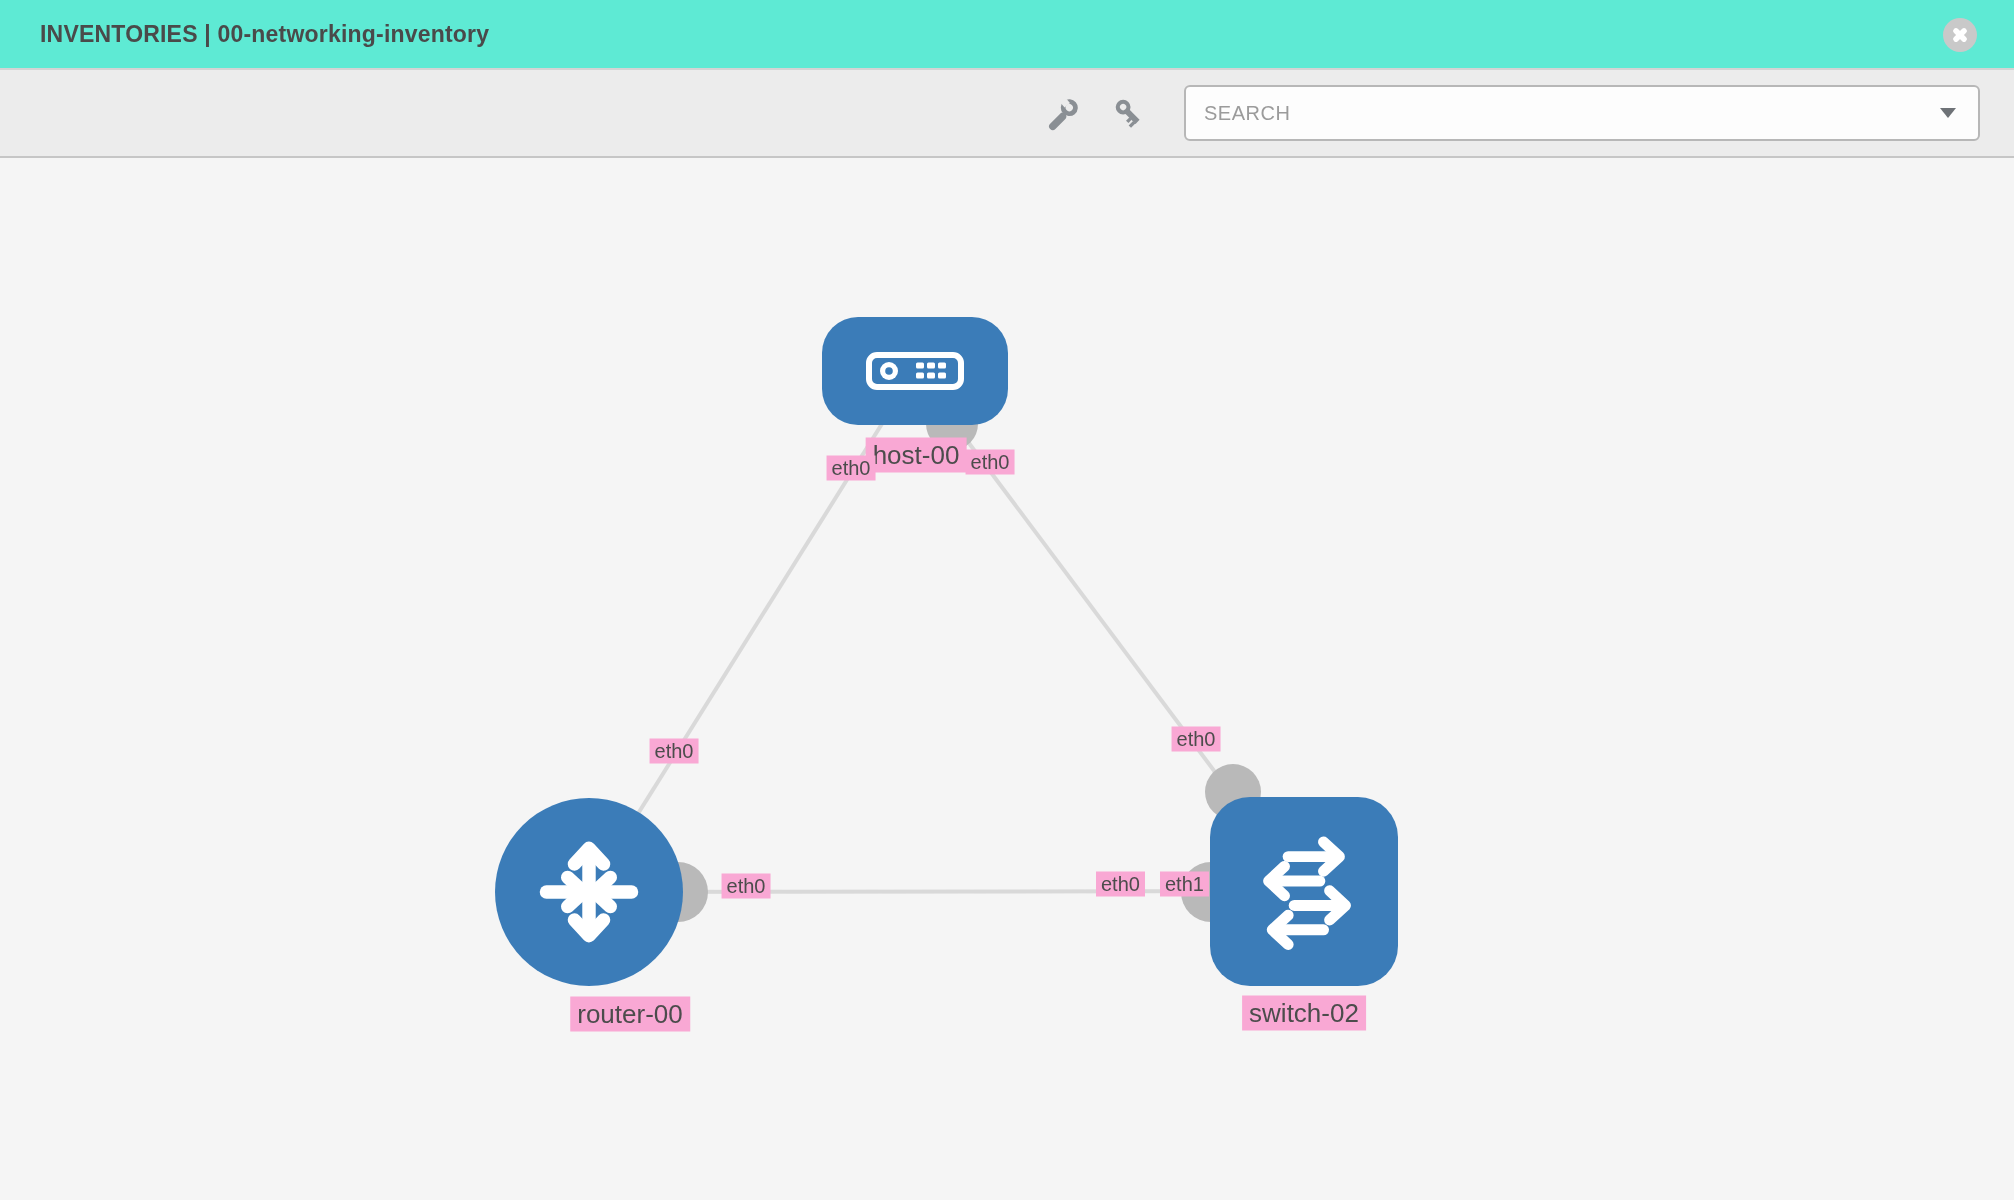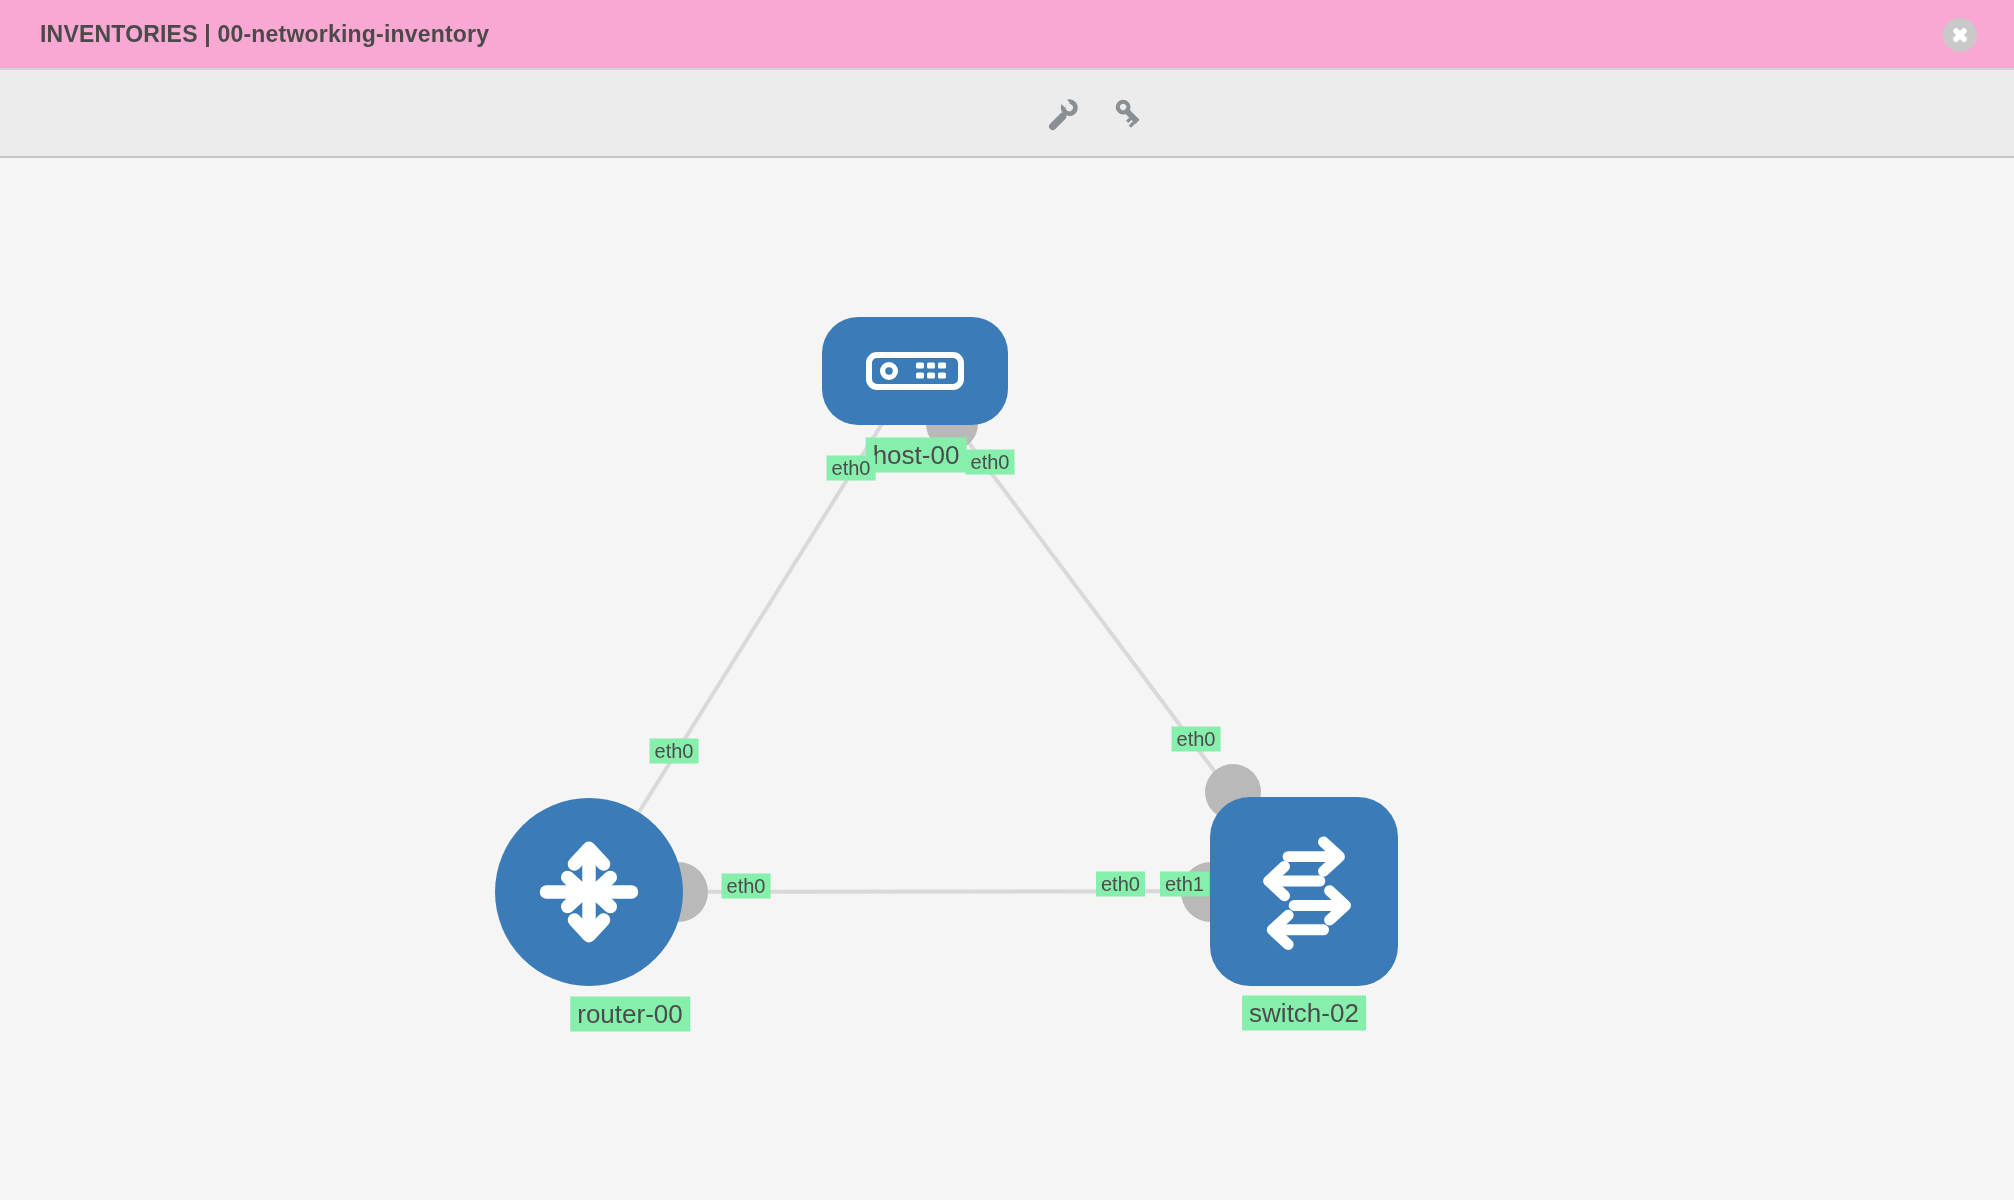--- a/index.html
+++ b/index.html
@@ -6,7 +6,7 @@
   html,body { width:2014px; height:1200px; font-family:"Liberation Sans", sans-serif; background:#fff; overflow:hidden; }
 
   
-  .header { position:relative; width:2014px; height:70px; background:#f9a8d4; border-bottom:2px solid #d4d4d4; }
+  .header { position:relative; width:2014px; height:70px; background:#5eead4; border-bottom:2px solid #d4d4d4; }
   .page-title { position:absolute; left:40px; top:0; line-height:68px; font-size:23px; font-weight:bold; color:#4a4a4a; letter-spacing:.2px; }
   .close-btn { position:absolute; left:1943px; top:18px; width:34px; height:34px; cursor:pointer; }
 

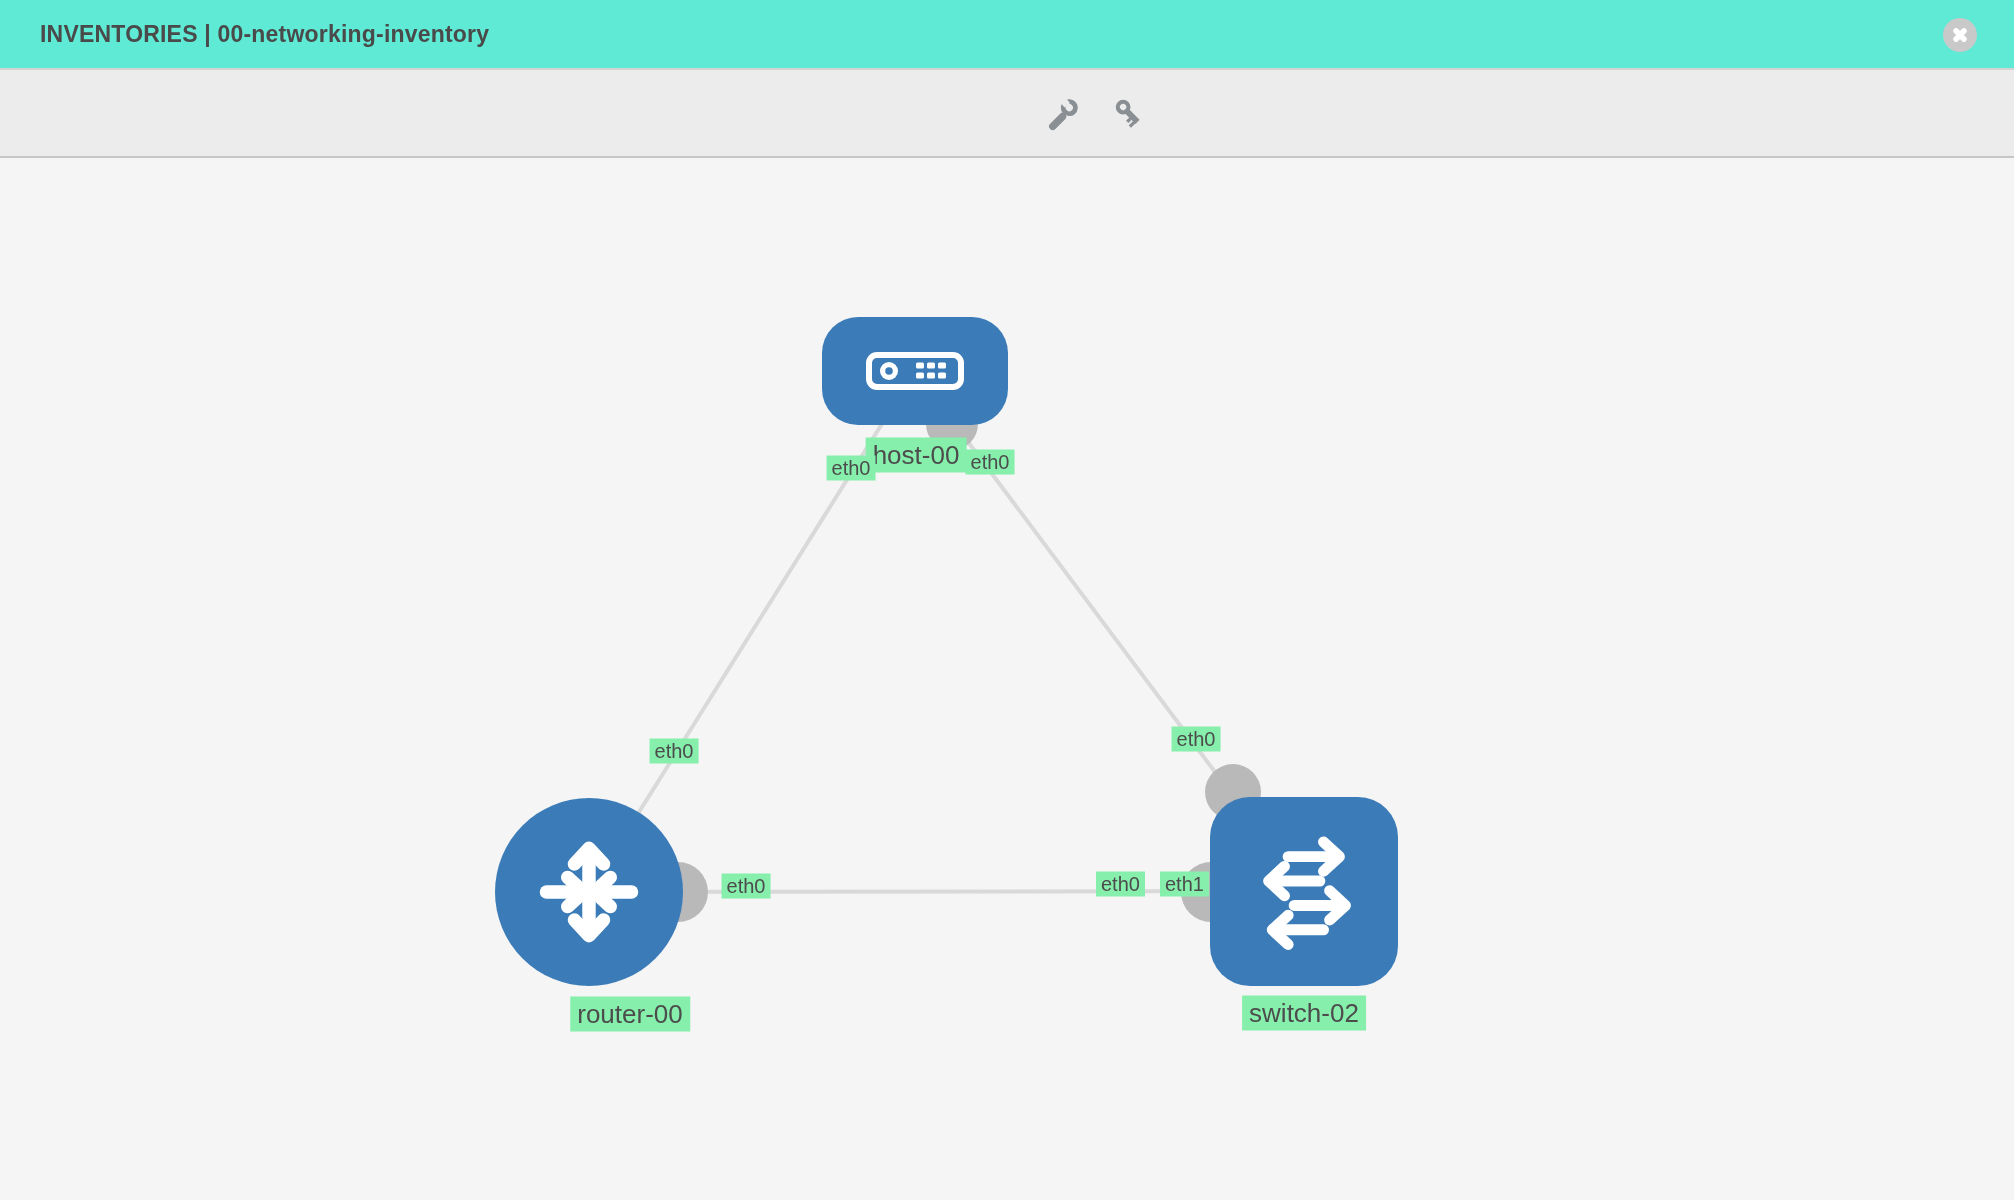--- a/index.html
+++ b/index.html
@@ -85,6 +85,10 @@
     </svg>
   </div>
 
+  <div class="select-box search-box">
+    <span class="sel-label">SEARCH</span>
+    <span class="caret"></span>
+  </div>
 </div>
 
 <div class="canvas">

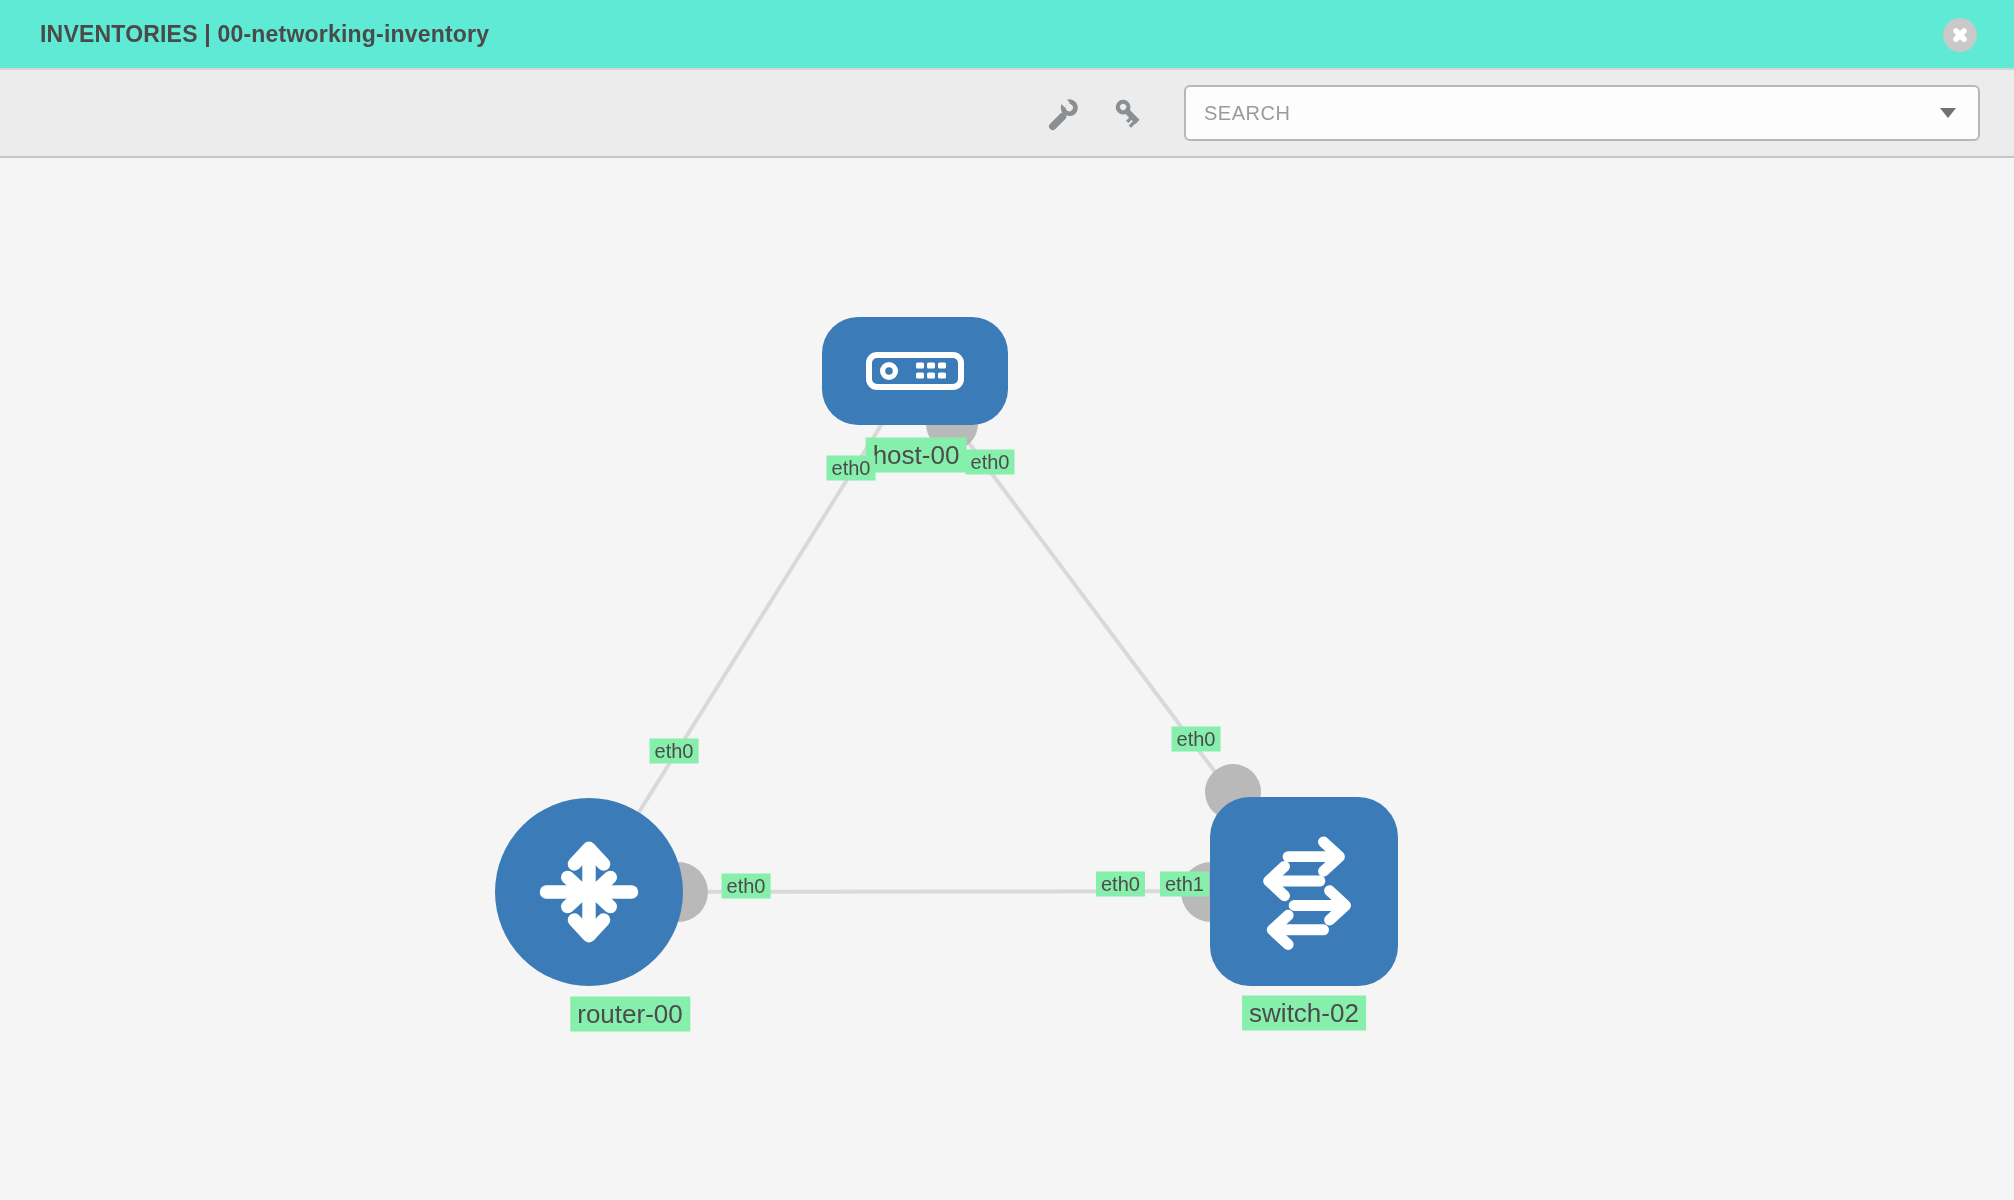--- a/index.html
+++ b/index.html
@@ -30,7 +30,7 @@
   .node-router { left:495px;  top:640px; width:188px; height:188px; border-radius:50%; }
   .node-switch { left:1210px; top:639px; width:188px; height:189px; border-radius:40px; }
 
-  .glabel { position:absolute; background:#86efac; color:#4c4c4c; white-space:nowrap; }
+  .glabel { position:absolute; background:#f9a8d4; color:#4c4c4c; white-space:nowrap; }
   .node-label { font-size:26px; padding:2px 7px; transform:translate(-50%,-50%); }
   .if-label { font-size:20px; padding:1px 5px; transform:translate(-50%,-50%); }
   .if-label-anch { font-size:20px; padding:1px 5px; transform:translateY(-50%); } 

